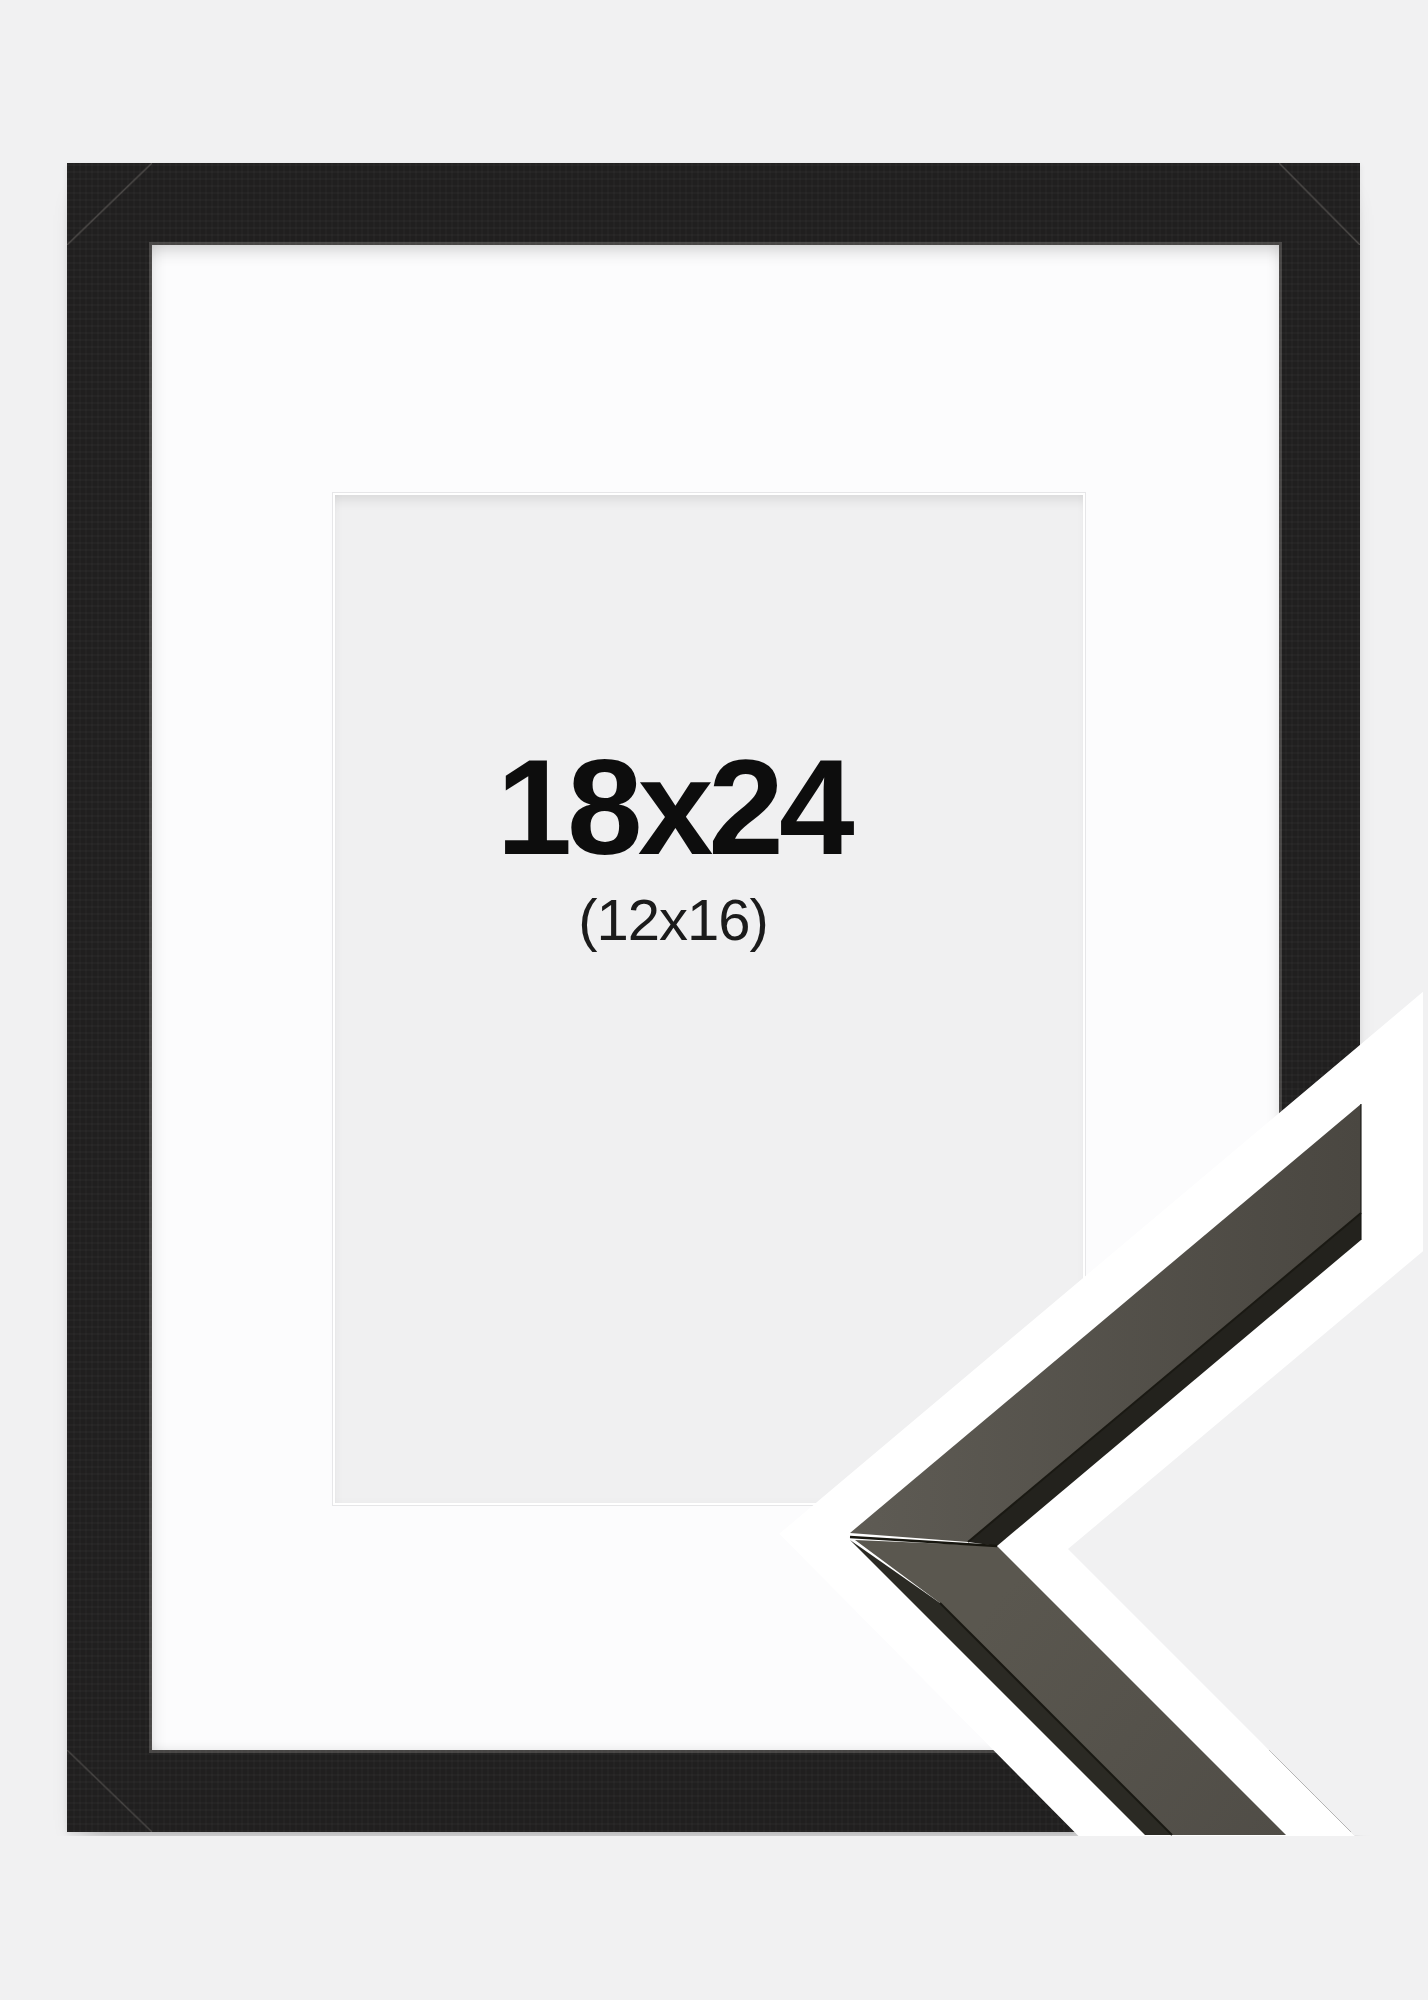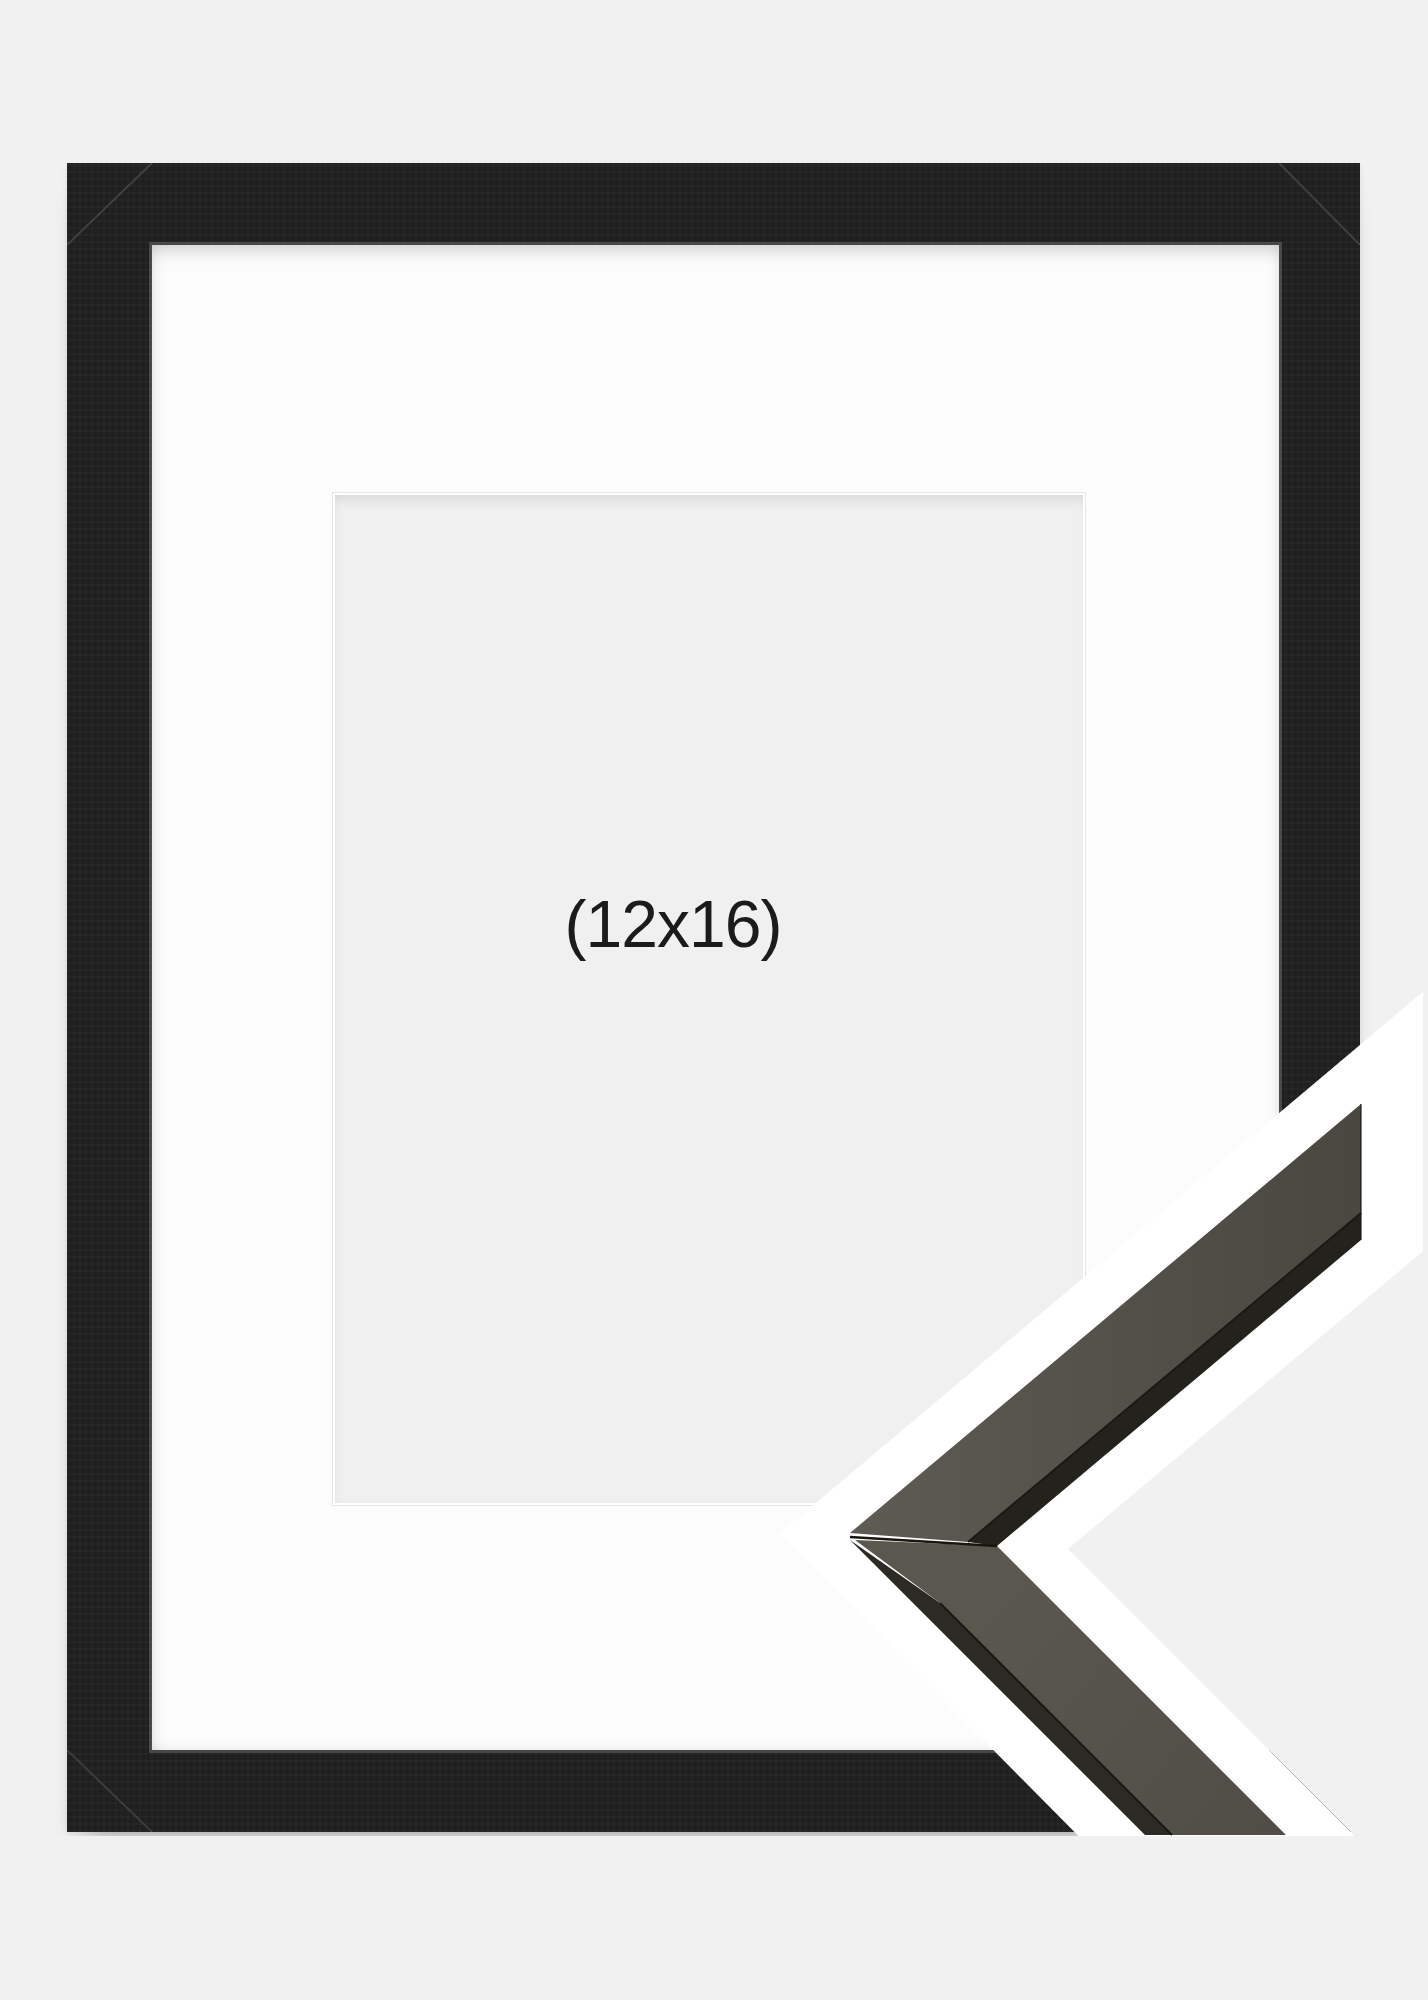--- a/index.html
+++ b/index.html
@@ -92,6 +92,7 @@
 
     <div class="mat">
       <div class="opening">
+        <div class="size-main">18x24</div>
         <div class="size-sub">(12x16)</div>
       </div>
     </div>

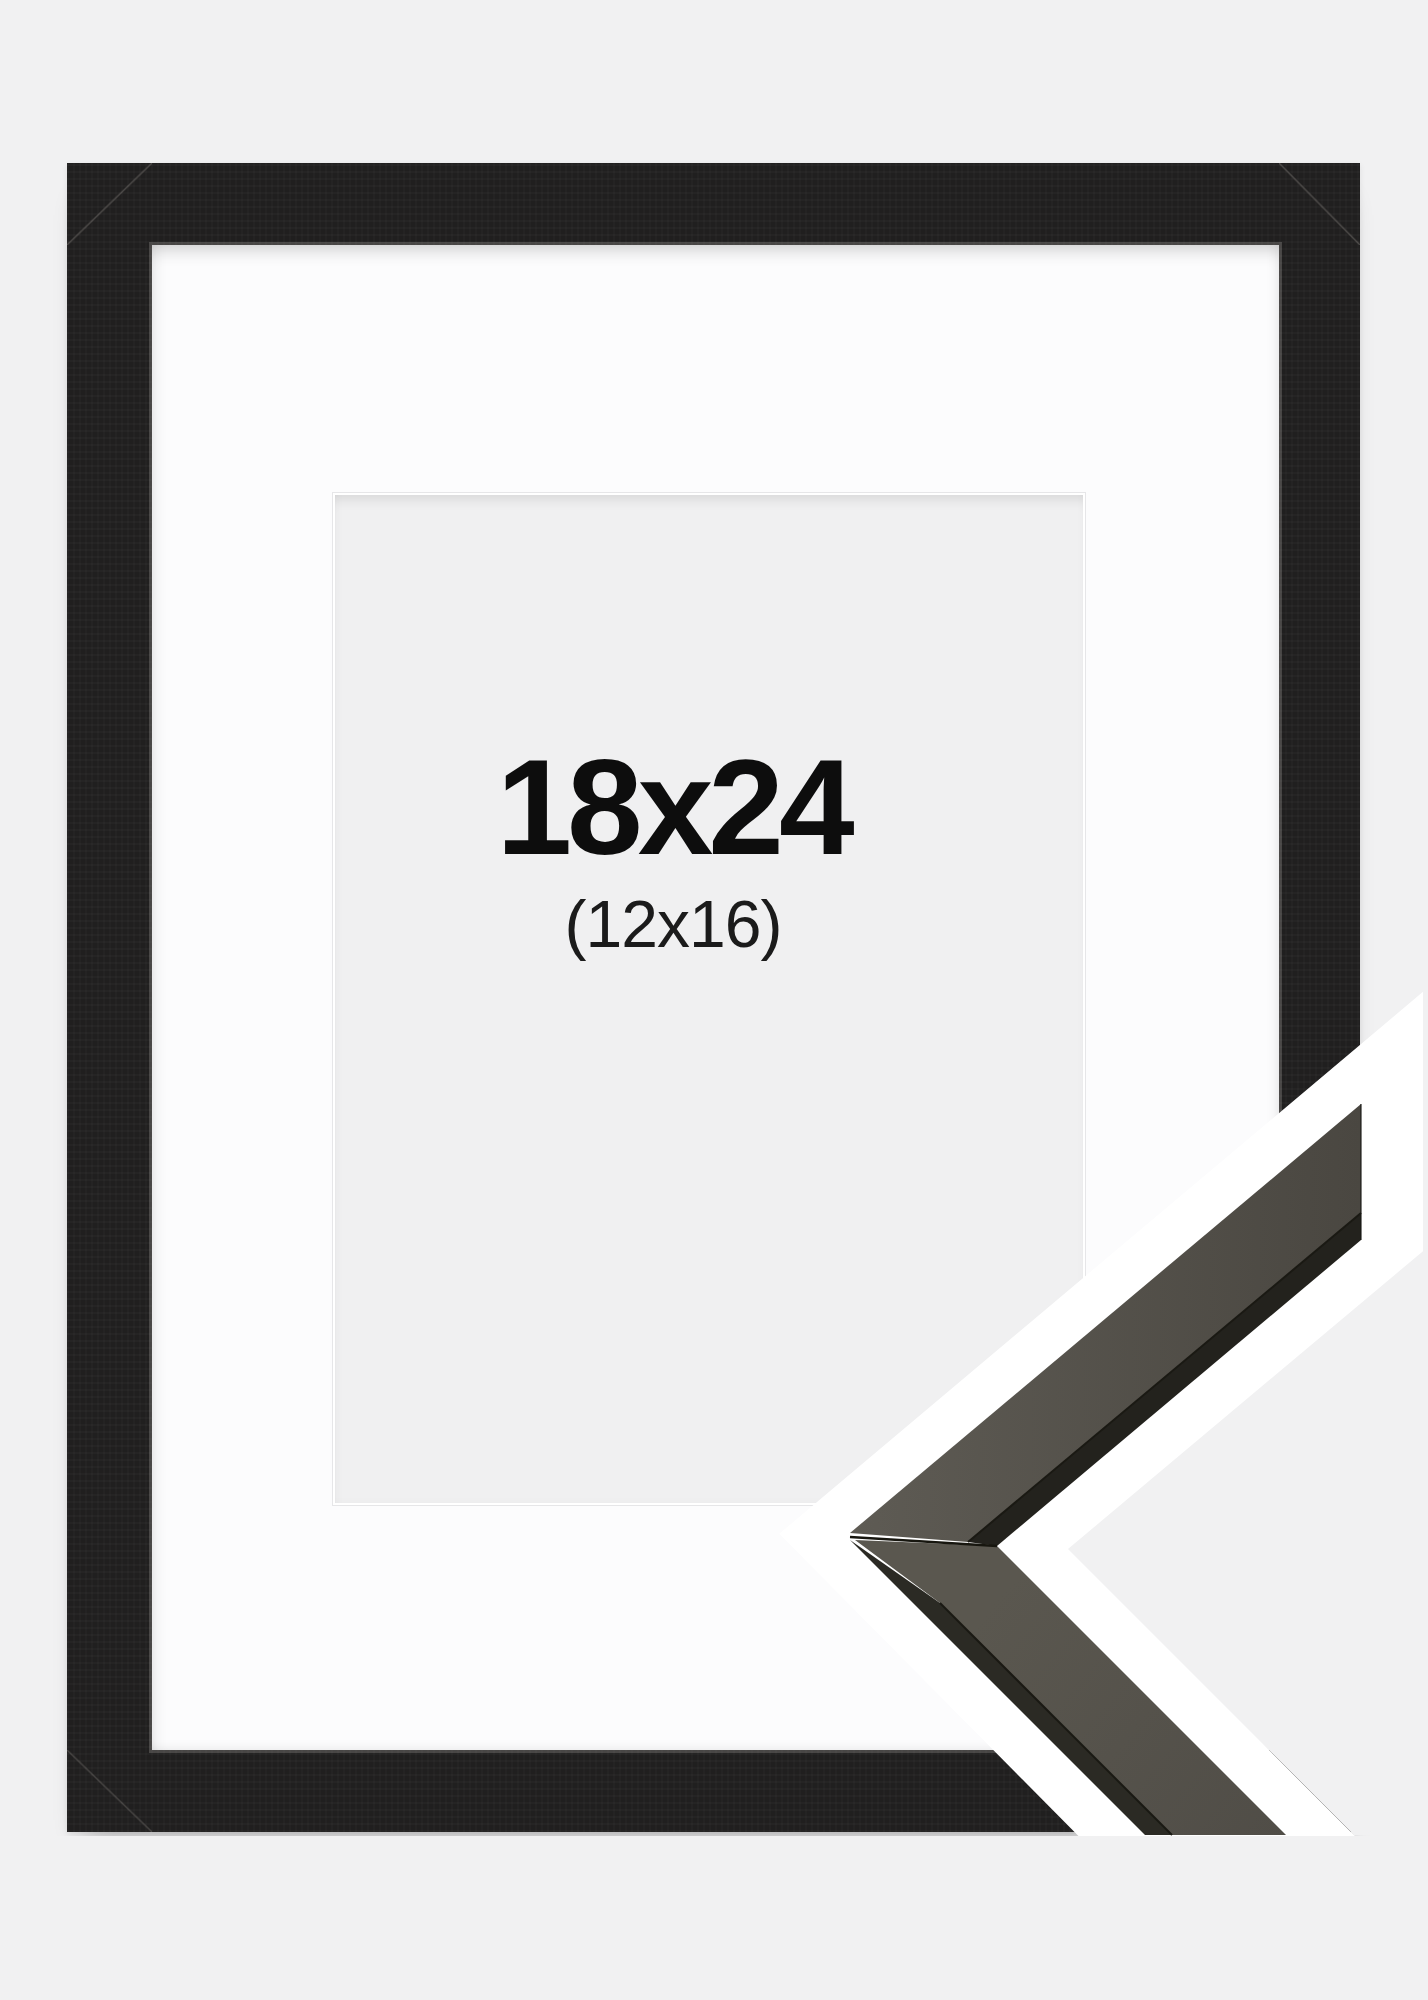--- a/index.html
+++ b/index.html
@@ -65,7 +65,7 @@
   .size-sub{
     position:absolute;top:398px;left:0;width:100%;
     text-align:center;transform:translateX(-36px);
-    font-size:66px;line-height:1;font-weight:300;letter-spacing:-1px;
+    font-size:58px;line-height:1;font-weight:300;letter-spacing:-1px;
     color:#1b1b1b;
   }
 

